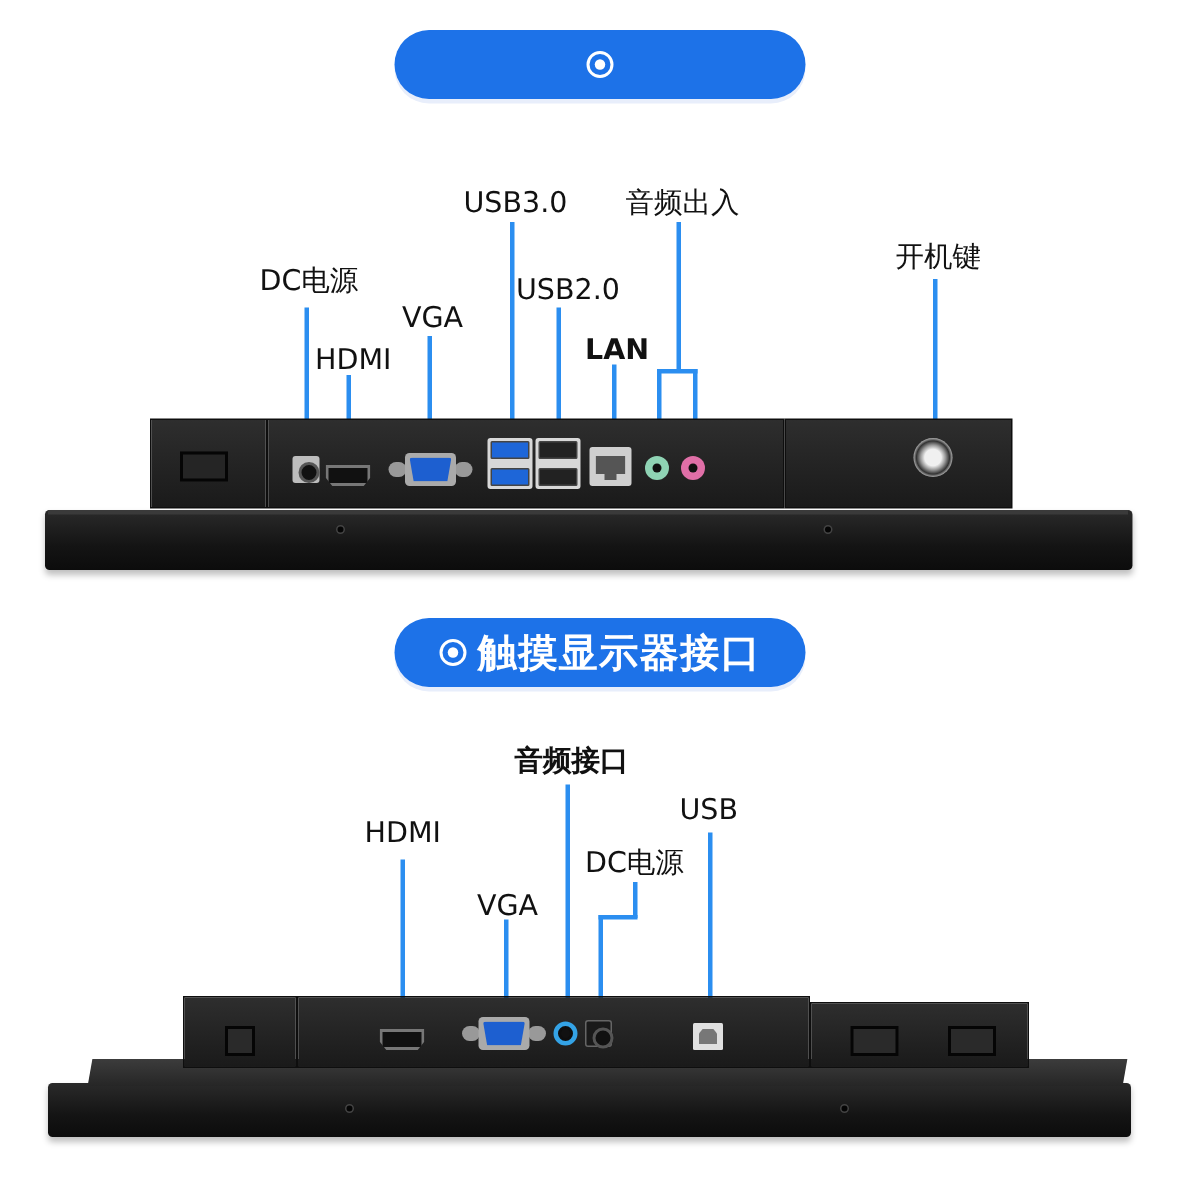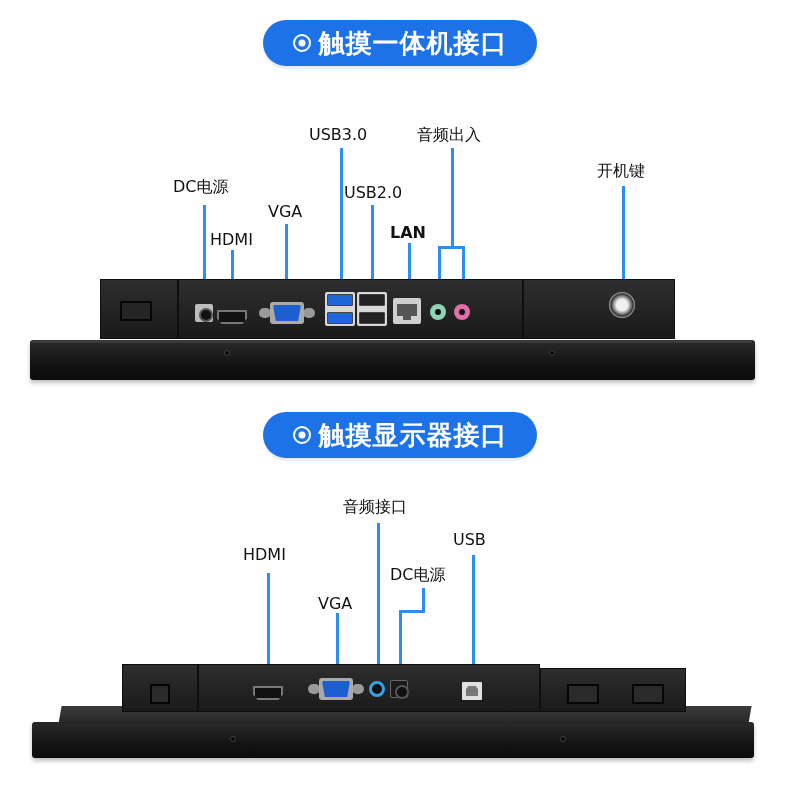--- a/index.html
+++ b/index.html
@@ -138,7 +138,6 @@
 
 <div class="pill" style="top:20px;">
   <span class="target-icon"></span>
-  <span>触摸一体机接口</span>
 </div>
 
 <span class="label" style="left:173px; top:178px;">DC电源</span>

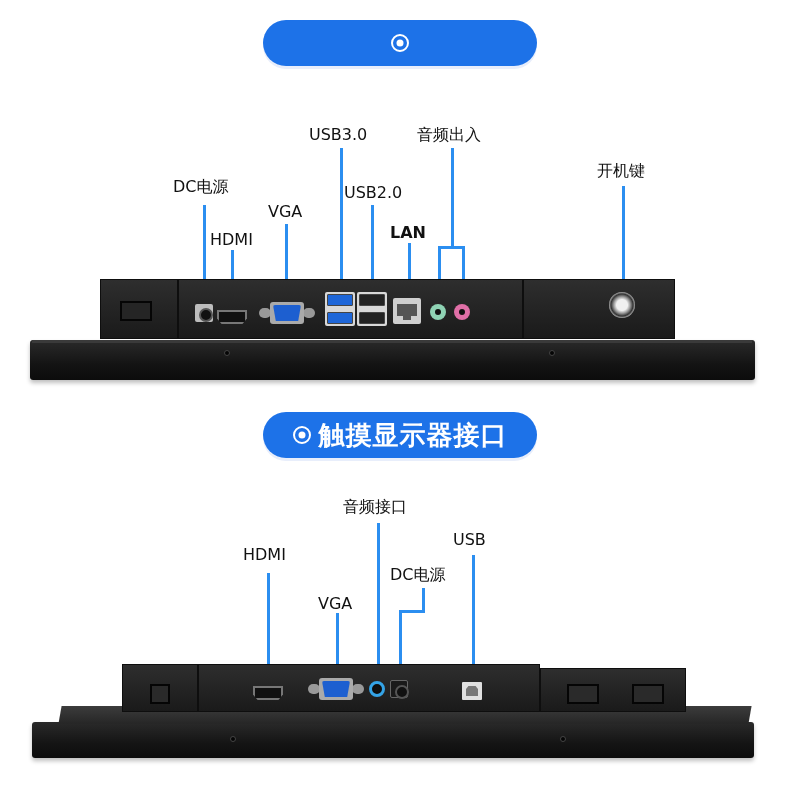--- a/index.html
+++ b/index.html
@@ -35,7 +35,7 @@
 
     .label {
       position: absolute;
-      font-size: 16px;
+      font-size: 19px;
       color: #111;
       white-space: nowrap;
       line-height: 18px;

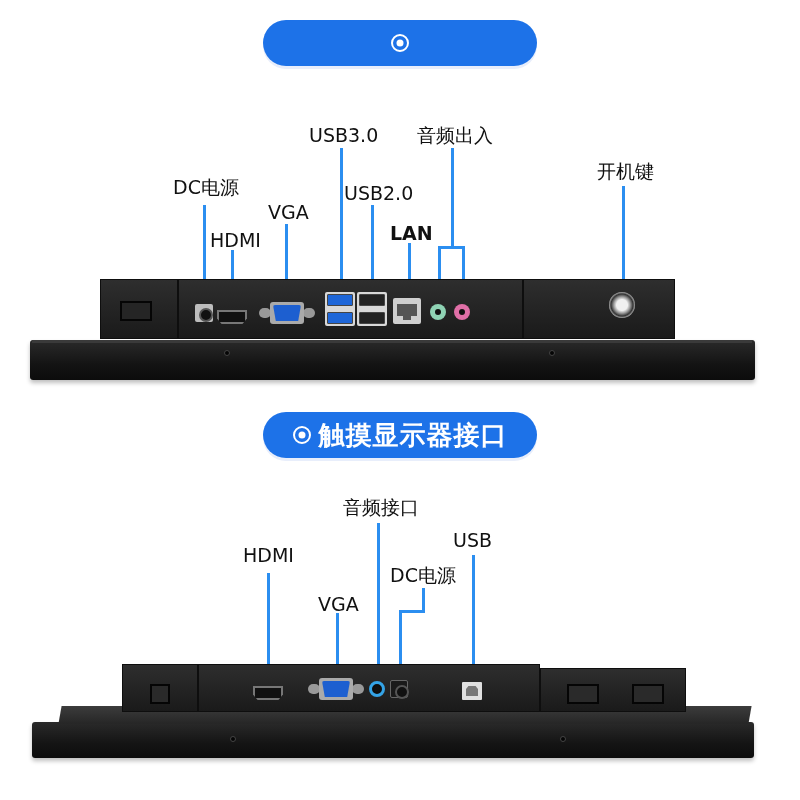--- a/index.html
+++ b/index.html
@@ -201,7 +201,7 @@
 
 <span class="label" style="left:243px; top:546px;">HDMI</span>
 <span class="label" style="left:318px; top:595px;">VGA</span>
-<span class="label" style="left:343px; top:498px;">音频接口</span>
+<span class="label" style="left:343px; top:498px;font-weight:bold;">音频接口</span>
 <span class="label" style="left:390px; top:566px;">DC电源</span>
 <span class="label" style="left:453px; top:531px;">USB</span>
 

